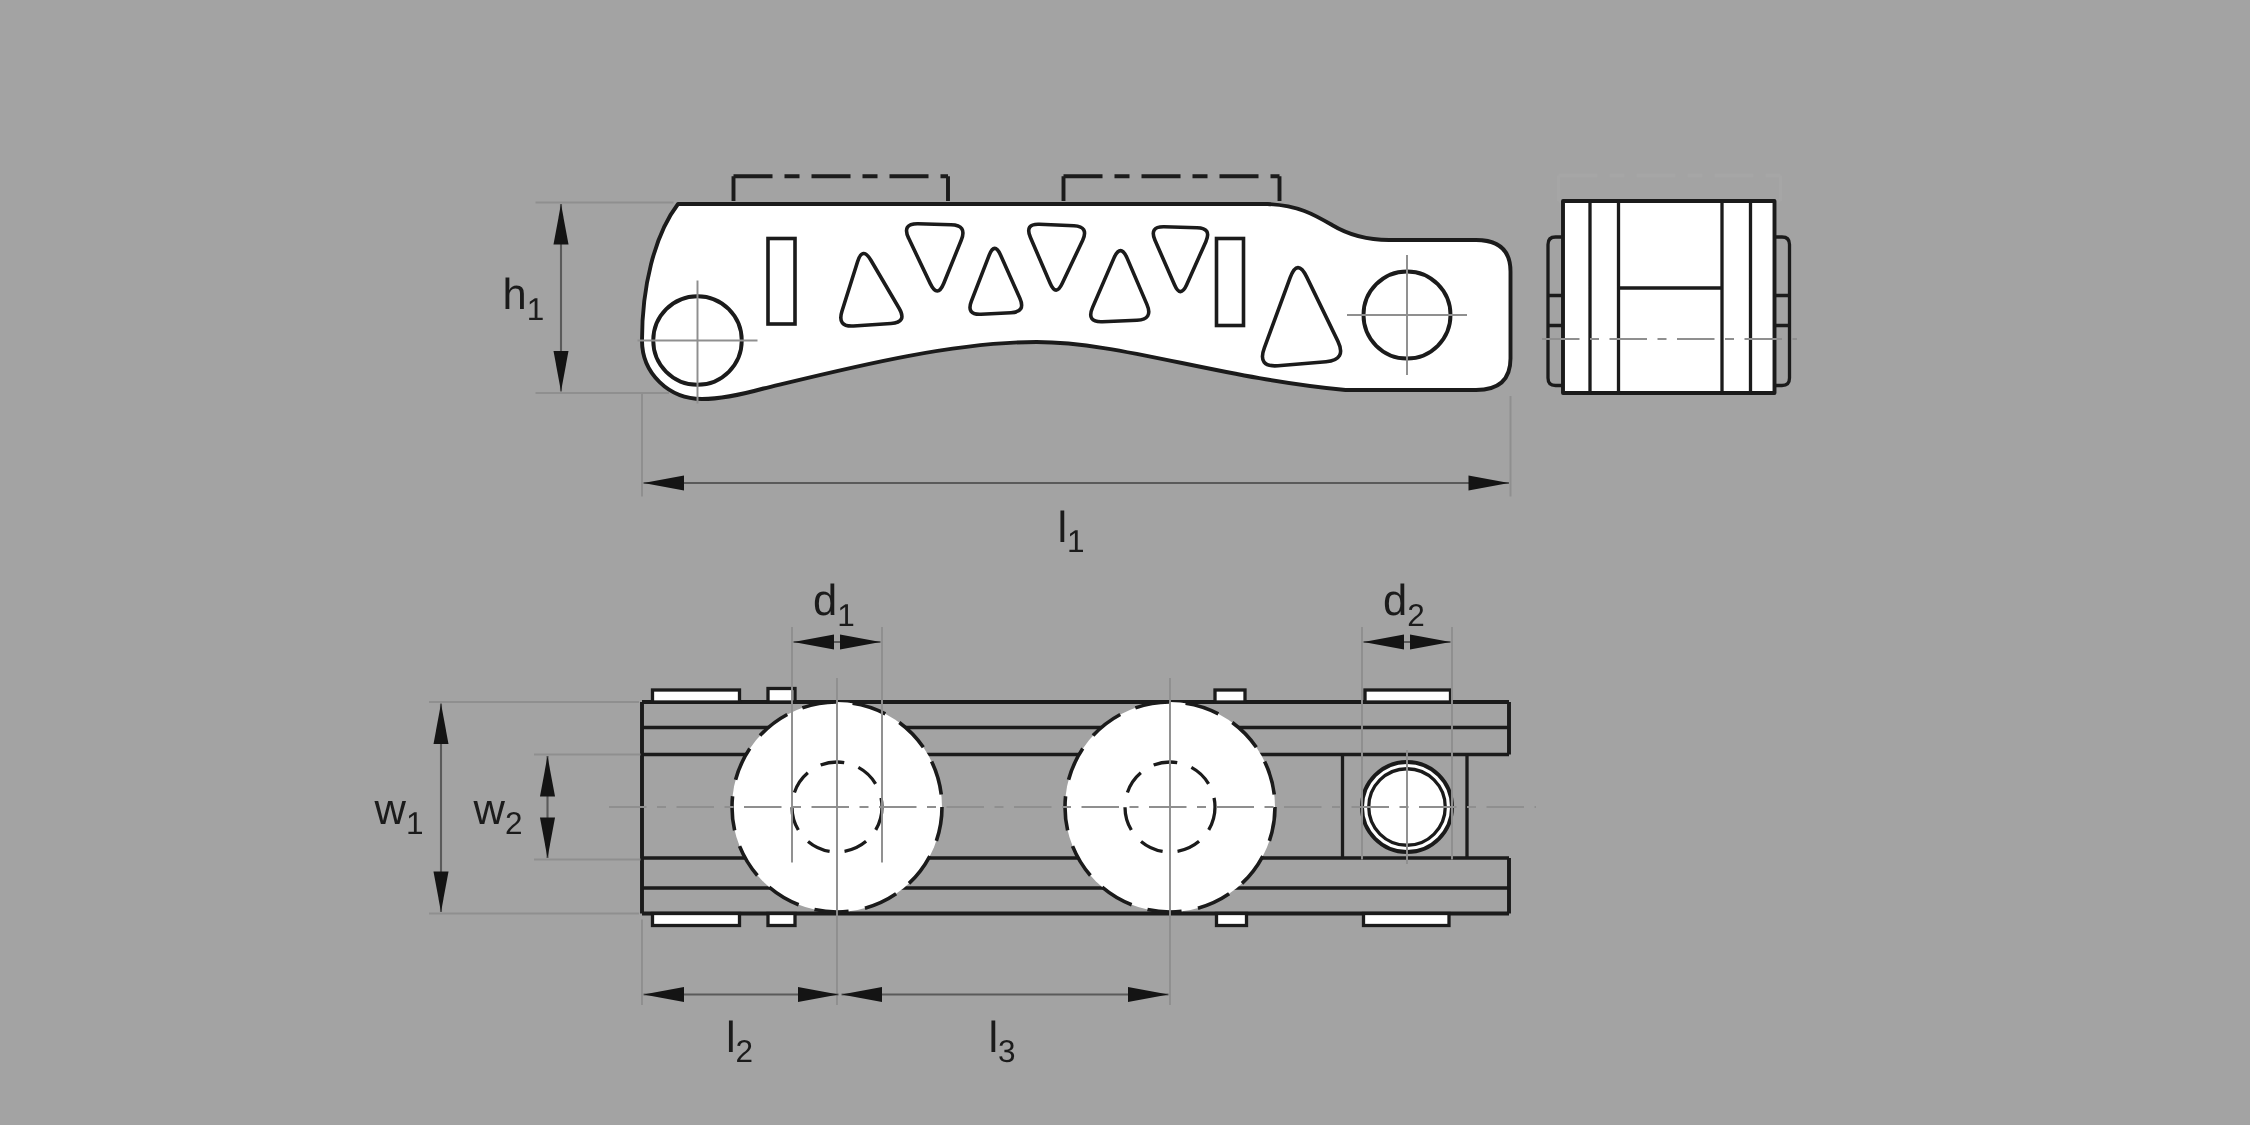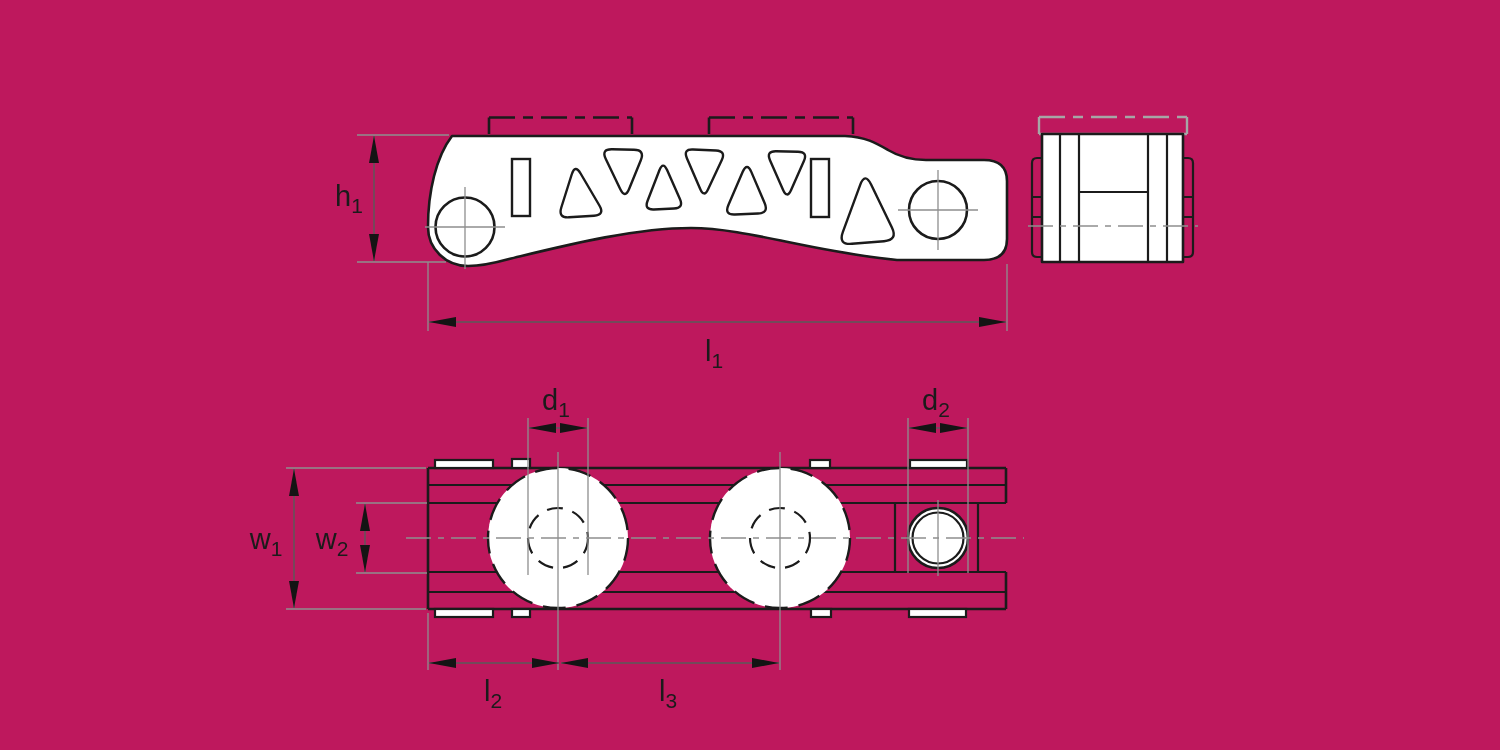--- a/index.html
+++ b/index.html
@@ -3,7 +3,7 @@
 <meta charset="utf-8">
 <style>
   html,body{margin:0;padding:0;background:#ffffff;}
-  .stage{width:1500px;height:750px;position:relative;background:#be185d;overflow:hidden;}
+  .stage{width:1500px;height:750px;position:relative;background:#a3a3a3;overflow:hidden;}
   svg{display:block;}
   
   .ol{stroke:#1b1b1b;stroke-width:2.6;fill:none;stroke-linecap:butt;stroke-linejoin:round;}

